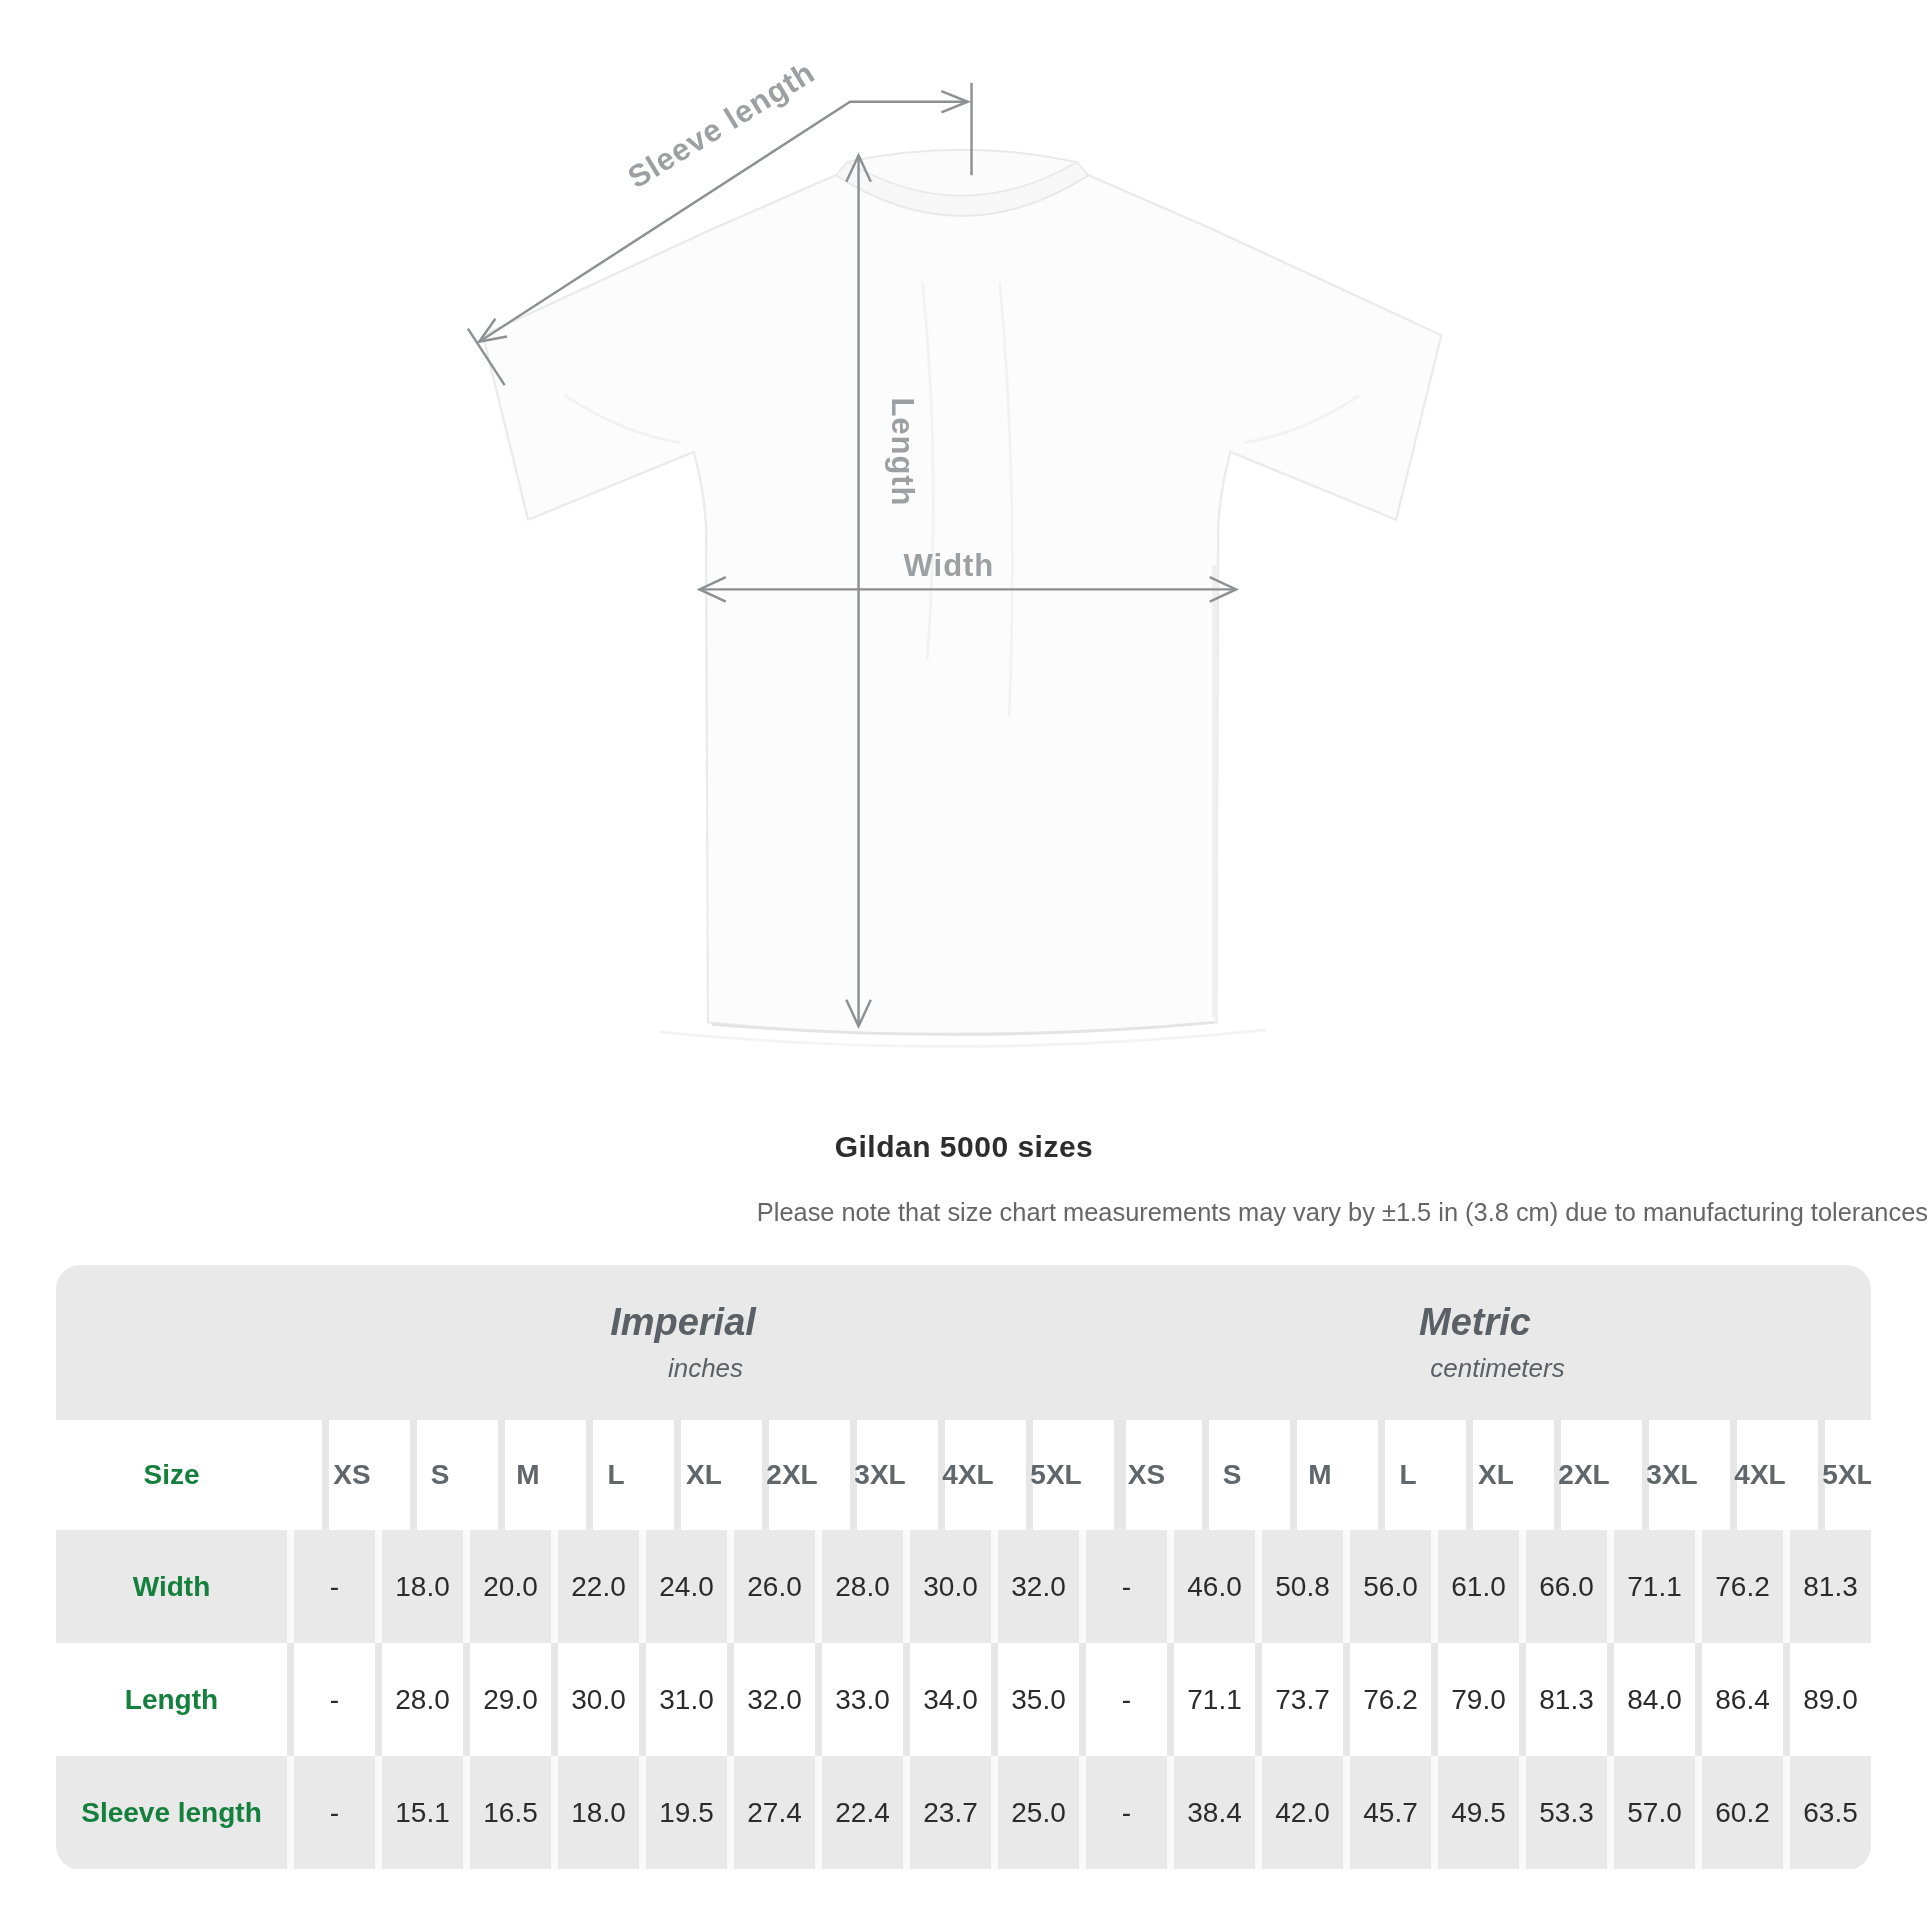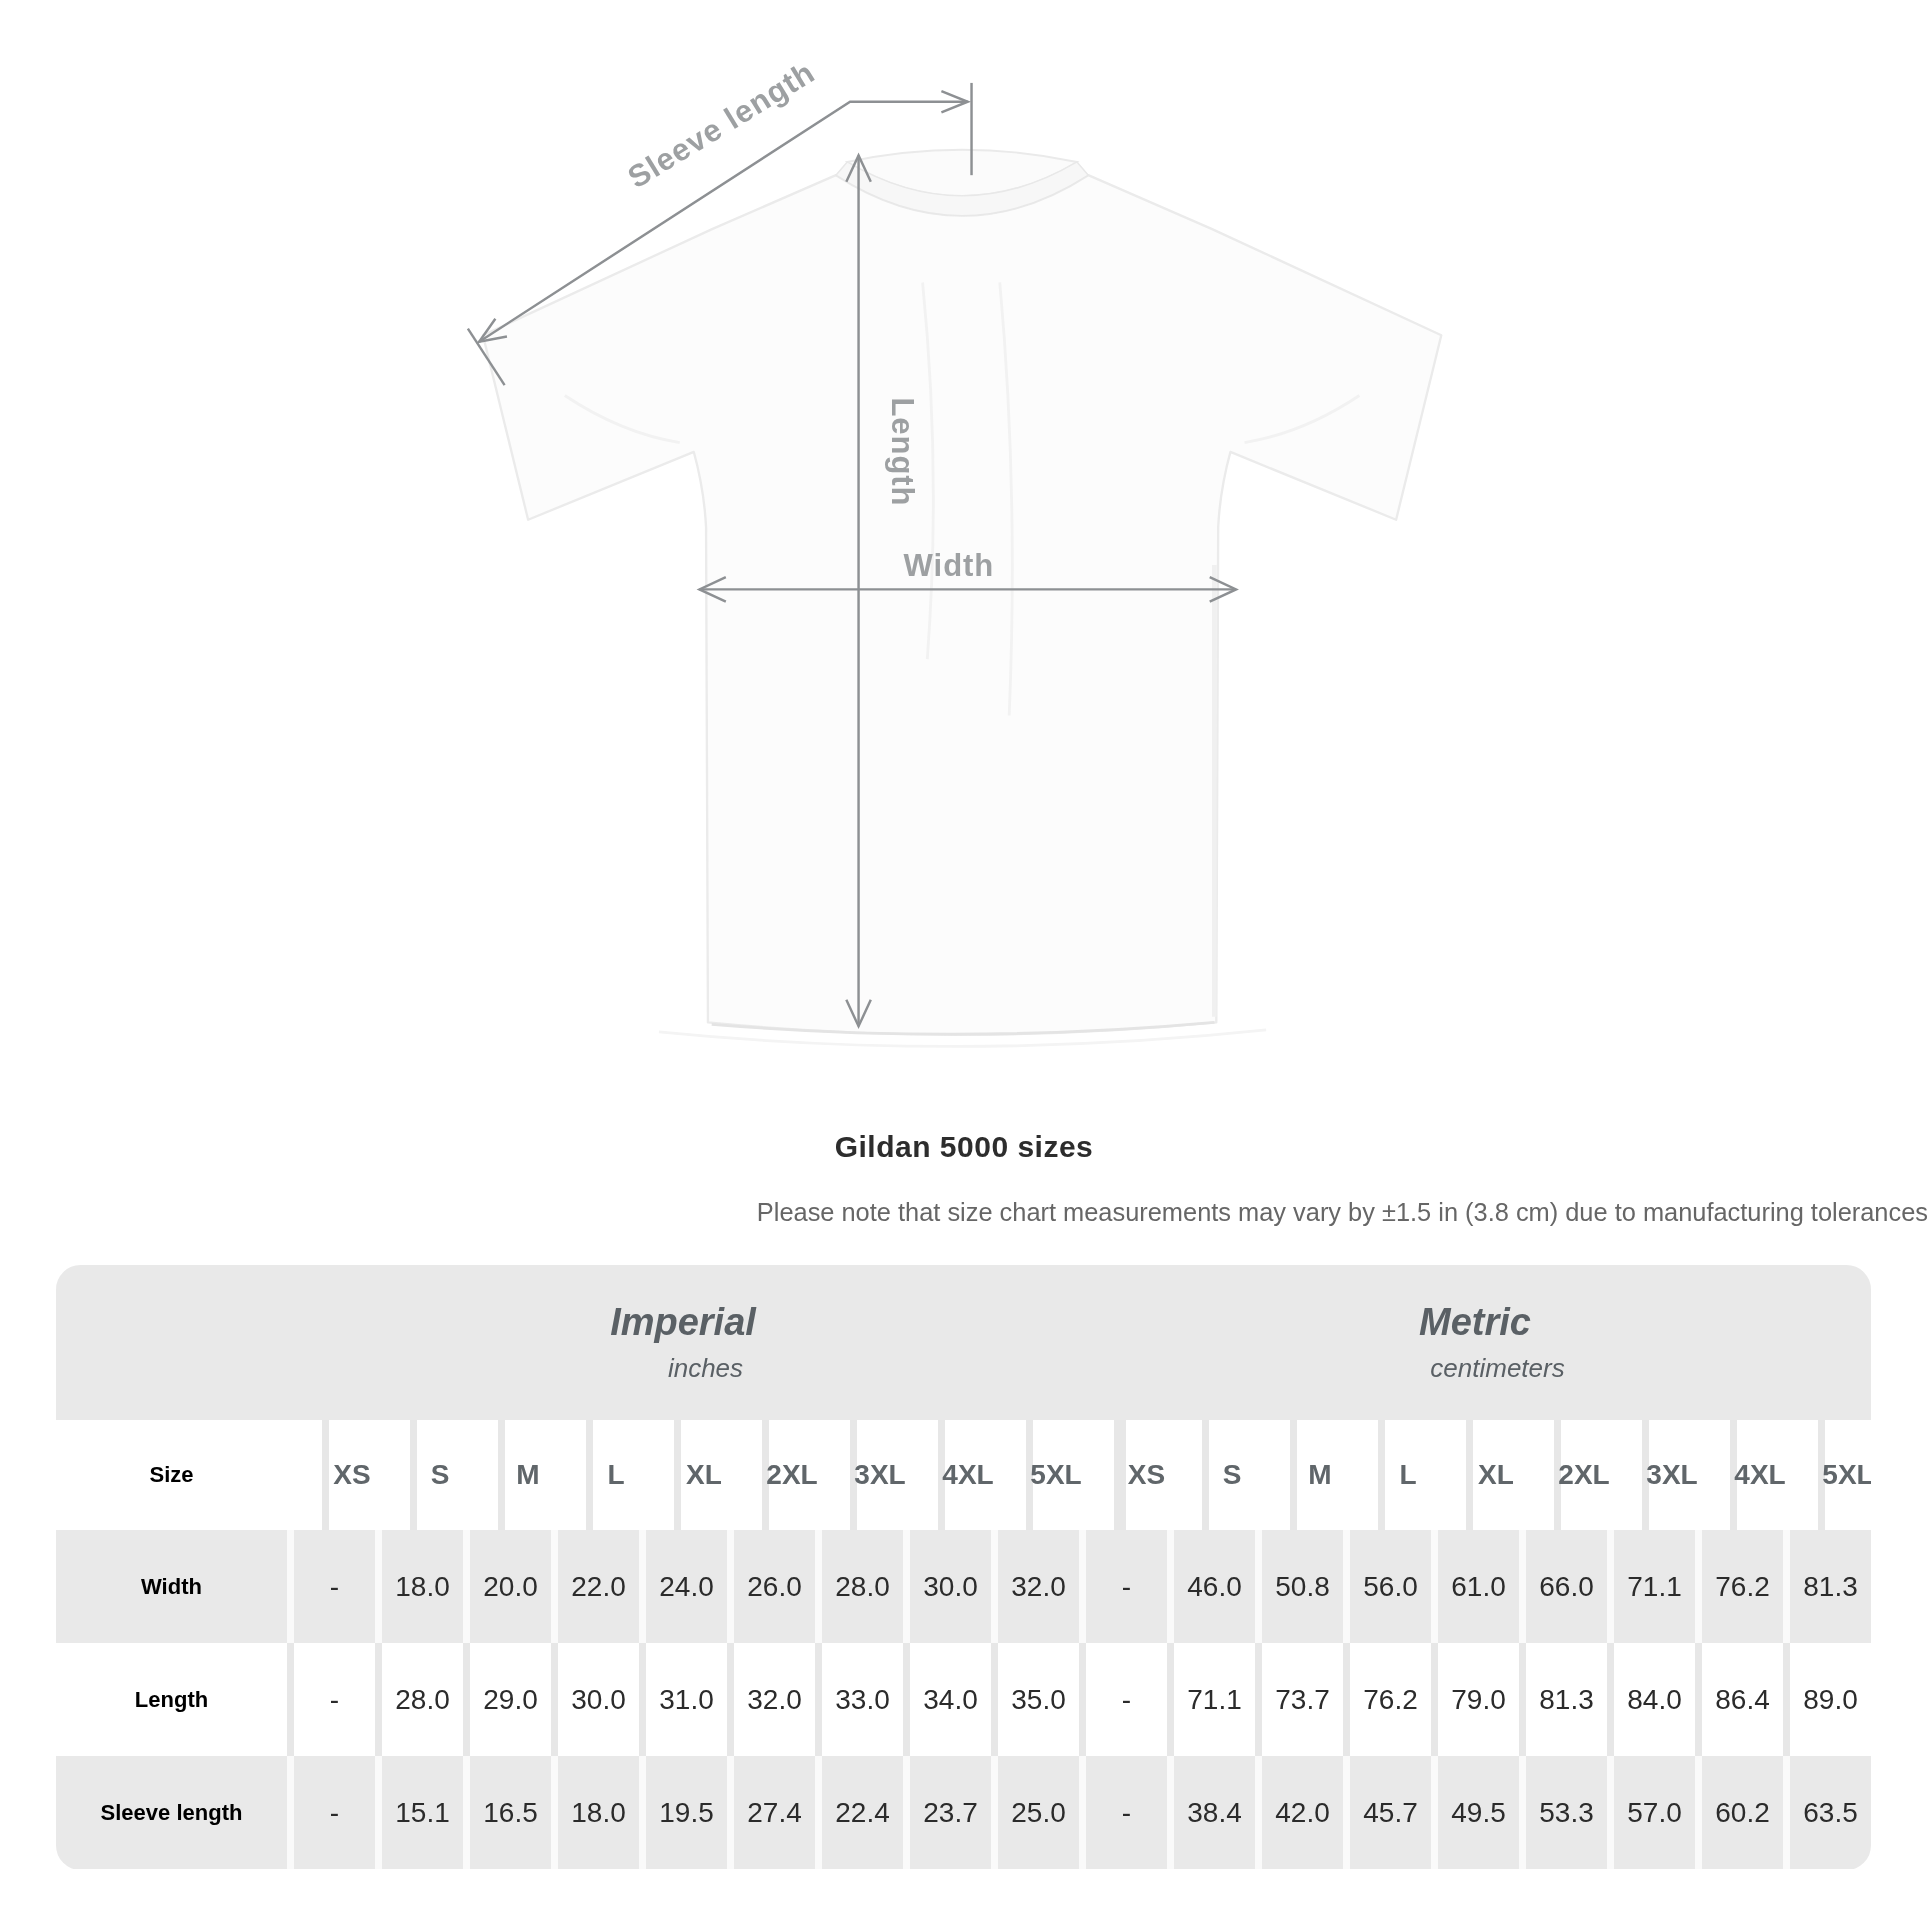--- a/index.html
+++ b/index.html
@@ -81,7 +81,7 @@
   .header-row .cell.metric-start,
   .data-row .cell.metric-start { border-left-width: 12.2px; }
 
-  .label-cell { font-size: 22px; font-weight: bold; color: #000000; }
+  .label-cell { font-size: 28px; font-weight: bold; color: #15803d; }
   .size-cell  { font-size: 28px; font-weight: bold; color: #60666a; margin-left: 35px; }
   .value-cell { font-size: 28px; color: #2b2b2b; }
 </style>

